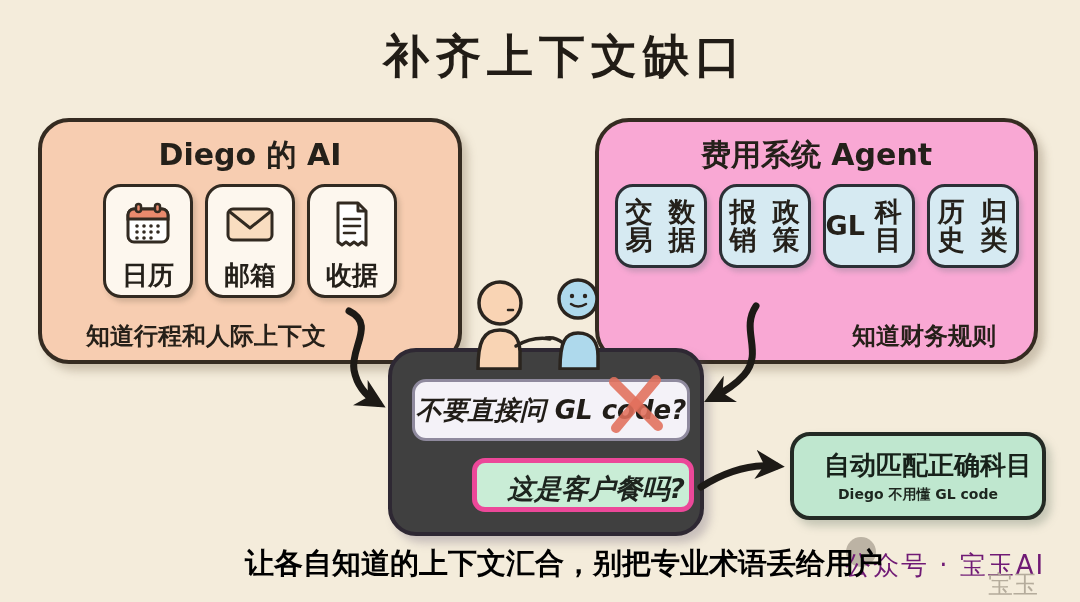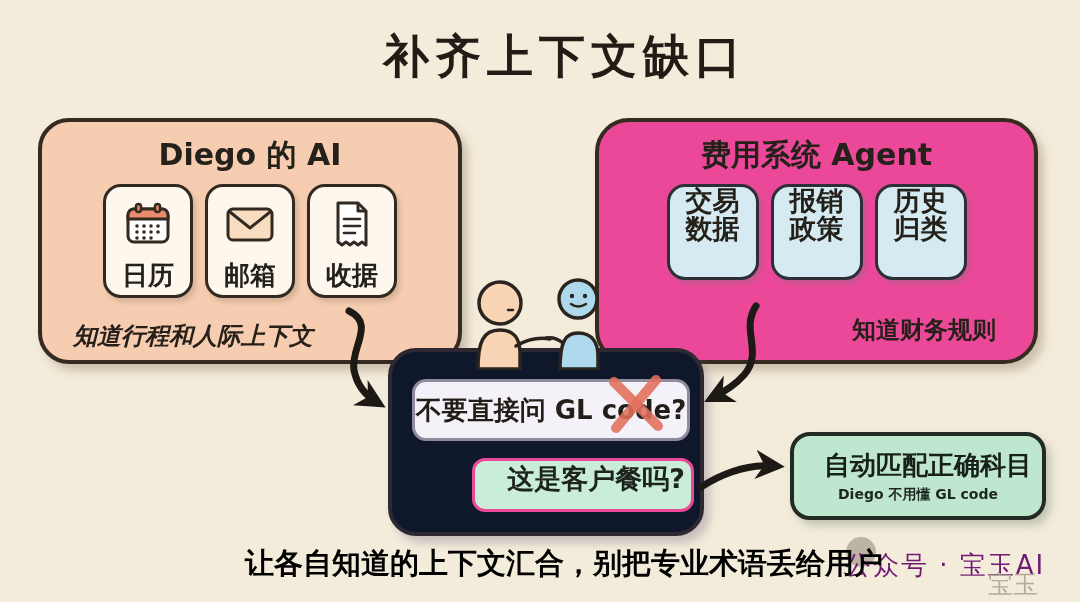--- a/index.html
+++ b/index.html
@@ -17,7 +17,7 @@
   .big-box { border:4px solid #352b21; border-radius:34px;
              box-shadow:6px 7px 9px rgba(130,112,88,0.35); }
   #left-box  { left:38px;  top:118px; width:424px; height:246px; background:#f7cdb1;border-radius:31px; }
-  #right-box { left:595px; top:118px; width:443px; height:246px; background:#ec4899; }
+  #right-box { left:595px; top:118px; width:443px; height:246px; background:#f9a8d4; }
   .box-title { width:100%; text-align:center; top:13px; font-size:30px; font-weight:bold; color:#24201a; }
   .card-row { top:62px; left:0; width:100%; display:flex; justify-content:center; gap:12px; }
   .icon-card {

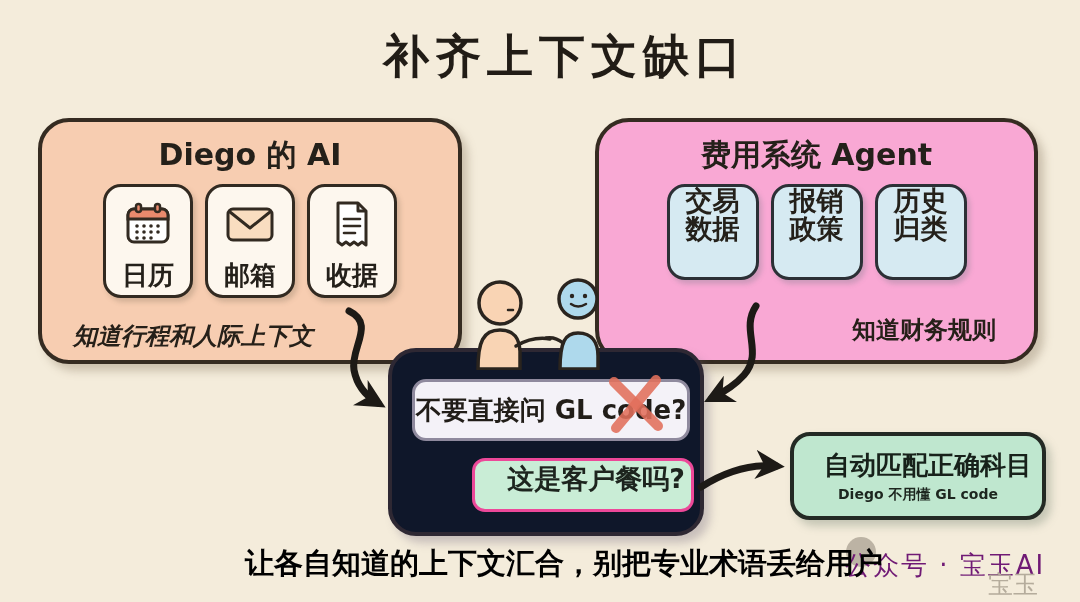--- a/index.html
+++ b/index.html
@@ -29,9 +29,9 @@
   .icon-card .icon { flex:1; display:flex; align-items:center; justify-content:center; }
   .card-label { font-size:26px; font-weight:bold; color:#24201a; line-height:1.05; }
   .data-card {
-    width:92px; height:96px; background:#d6eaf2; border:3px solid #2c3036;
-    border-radius:18px; display:flex; flex-direction:column; align-items:center;
-    box-shadow:3px 4px 5px rgba(110,120,128,0.30);
+    width:92px; height:84px; background:#d6eaf2; border:3px solid #2c3036;
+    border-radius:18px; display:flex; flex-direction:row; align-items:center;
+    justify-content:center; box-shadow:3px 4px 5px rgba(110,120,128,0.30);
   }
   .data-card .card-label { font-size:27px; text-align:center; }
   .caption { font-size:24px; font-weight:bold; color:#262019; }

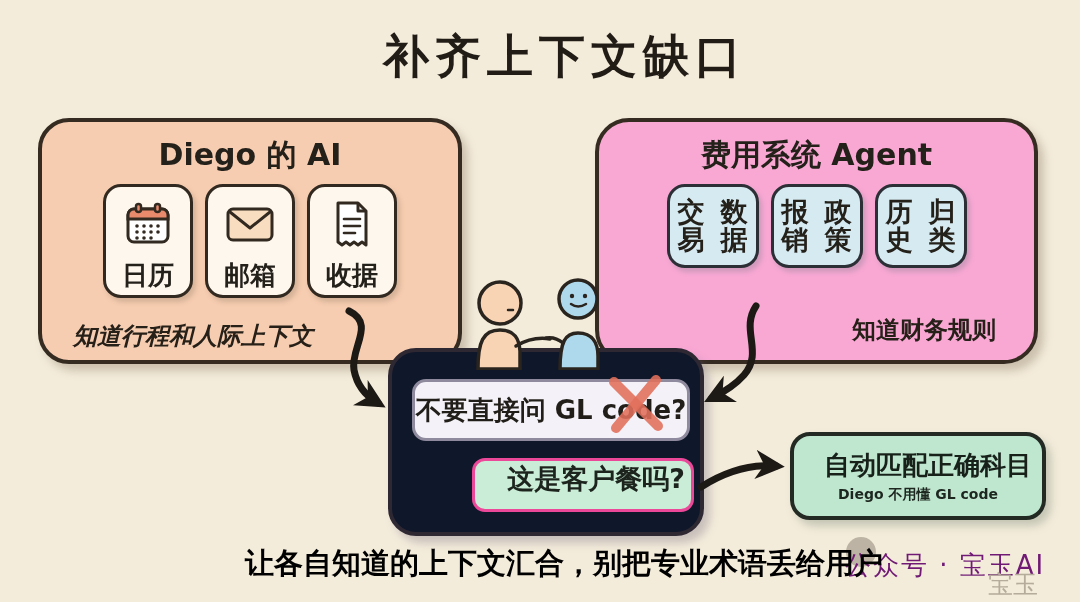--- a/index.html
+++ b/index.html
@@ -145,6 +145,10 @@
         <span class="card-label">政策</span>
       </div>
       <div class="data-card">
+        <span class="card-label">GL</span>
+        <span class="card-label">科目</span>
+      </div>
+      <div class="data-card">
         <span class="card-label">历史</span>
         <span class="card-label">归类</span>
       </div>

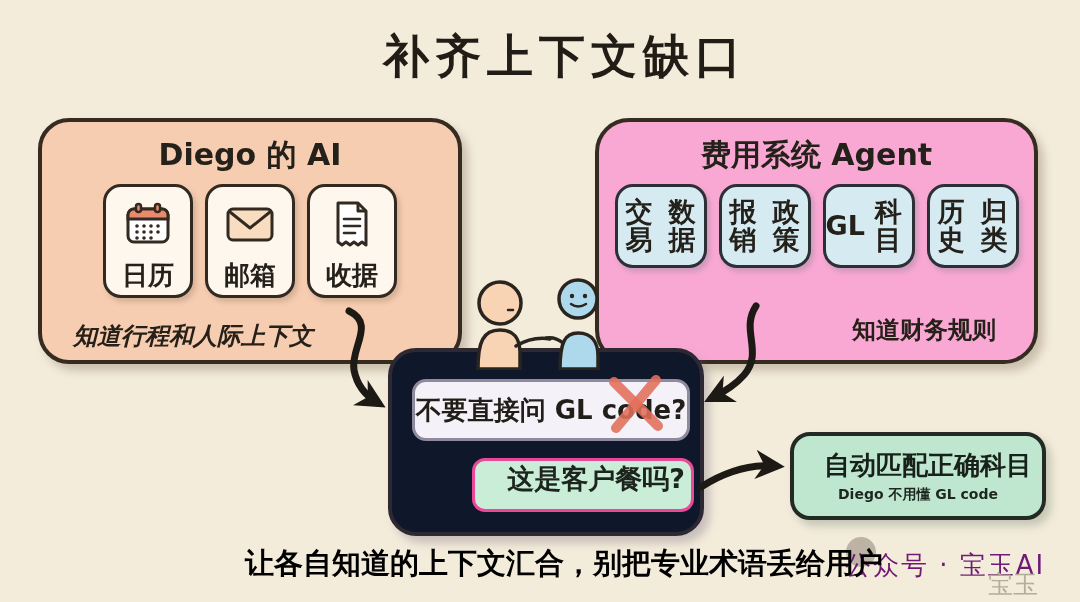--- a/index.html
+++ b/index.html
@@ -130,7 +130,7 @@
         <span class="card-label">收据</span>
       </div>
     </div>
-    <div id="left-caption" class="abs caption" style="left:31px; top:198px;font-style:italic;">知道行程和人际上下文</div>
+    <div id="left-caption" class="abs caption" style="left:44px; top:198px;">知道行程和人际上下文</div>
   </div>
 
   <div id="right-box" class="abs big-box">

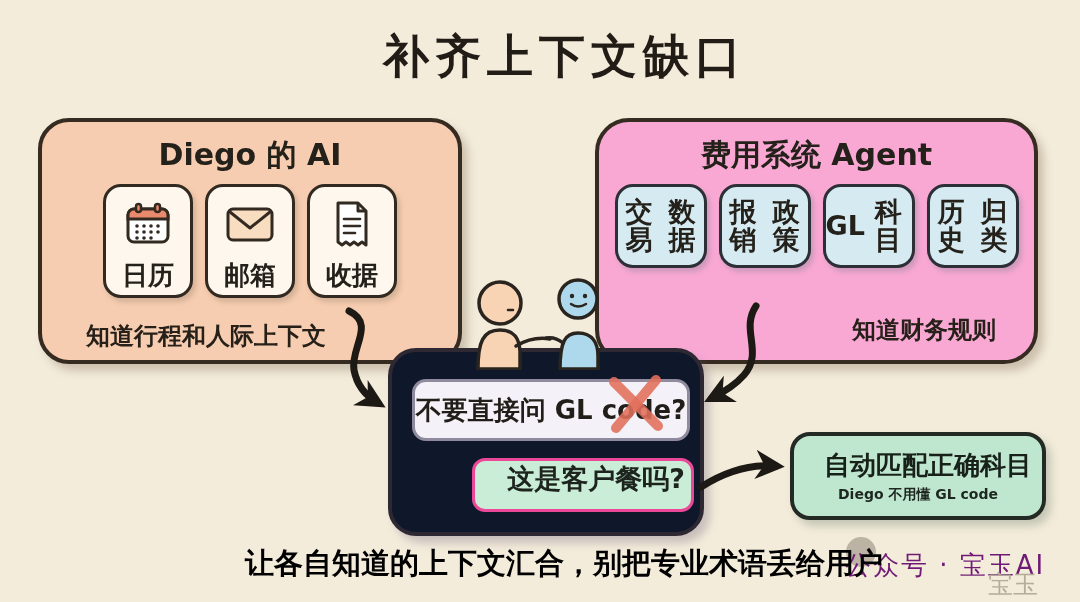--- a/index.html
+++ b/index.html
@@ -153,7 +153,7 @@
         <span class="card-label">归类</span>
       </div>
     </div>
-    <div class="abs caption" style="left:253px; top:192px;">知道财务规则</div>
+    <div class="abs caption" style="left:253px; top:198px;">知道财务规则</div>
   </div>
 
   <div id="center-box" class="abs">

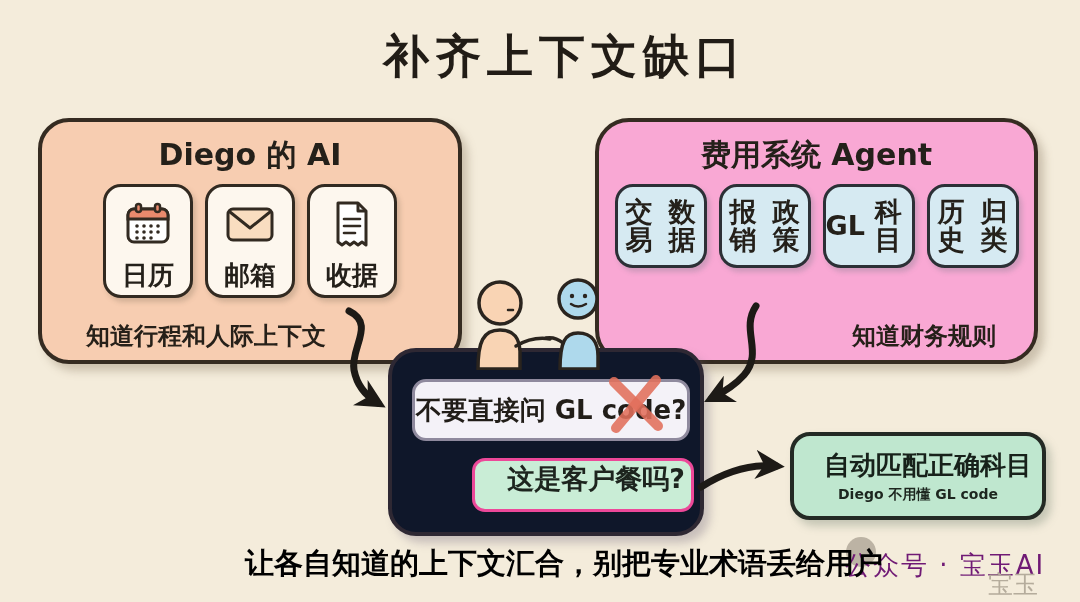--- a/index.html
+++ b/index.html
@@ -37,9 +37,10 @@
   .caption { font-size:24px; font-weight:bold; color:#262019; }
   #left-caption  { left:84px; top:316px; }
   #center-box {
-    left:388px; top:348px; width:316px; height:188px; background:#0f172a;
+    left:388px; top:348px; width:316px; height:188px; background:#404040;
     border:4px solid #2e2833; border-radius:28px;
     box-shadow:6px 7px 9px rgba(120,110,130,0.35);
+    font-style:italic;
   }
   #bubble-bad {
     left:20px; top:27px; width:278px; height:62px; background:#f4f2f8;

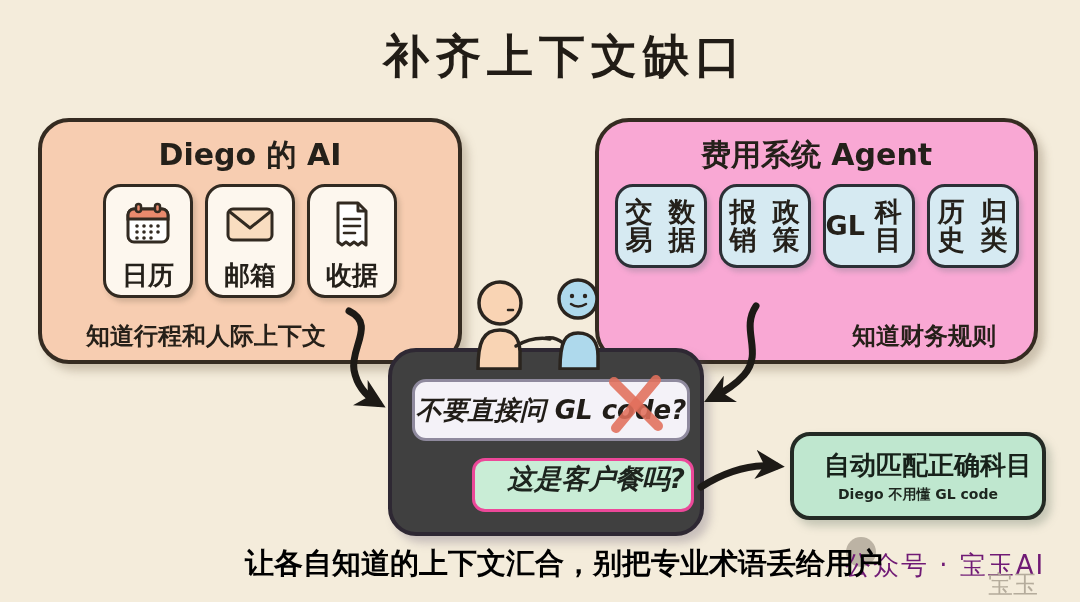--- a/index.html
+++ b/index.html
@@ -50,8 +50,8 @@
   }
   #bubble-good {
     left:80px; top:106px; width:222px; height:54px; background:#c9edd6;
-    border:3px solid #ec4899; border-radius:13px;
-    display:flex; align-items:flex-start; justify-content:center;
+    border:5px solid #ec4899; border-radius:13px;
+    display:flex; align-items:flex-end; justify-content:center;
     font-size:27px; font-weight:bold; color:#1d241e;padding-left:26px;
   }
   #result-box {

